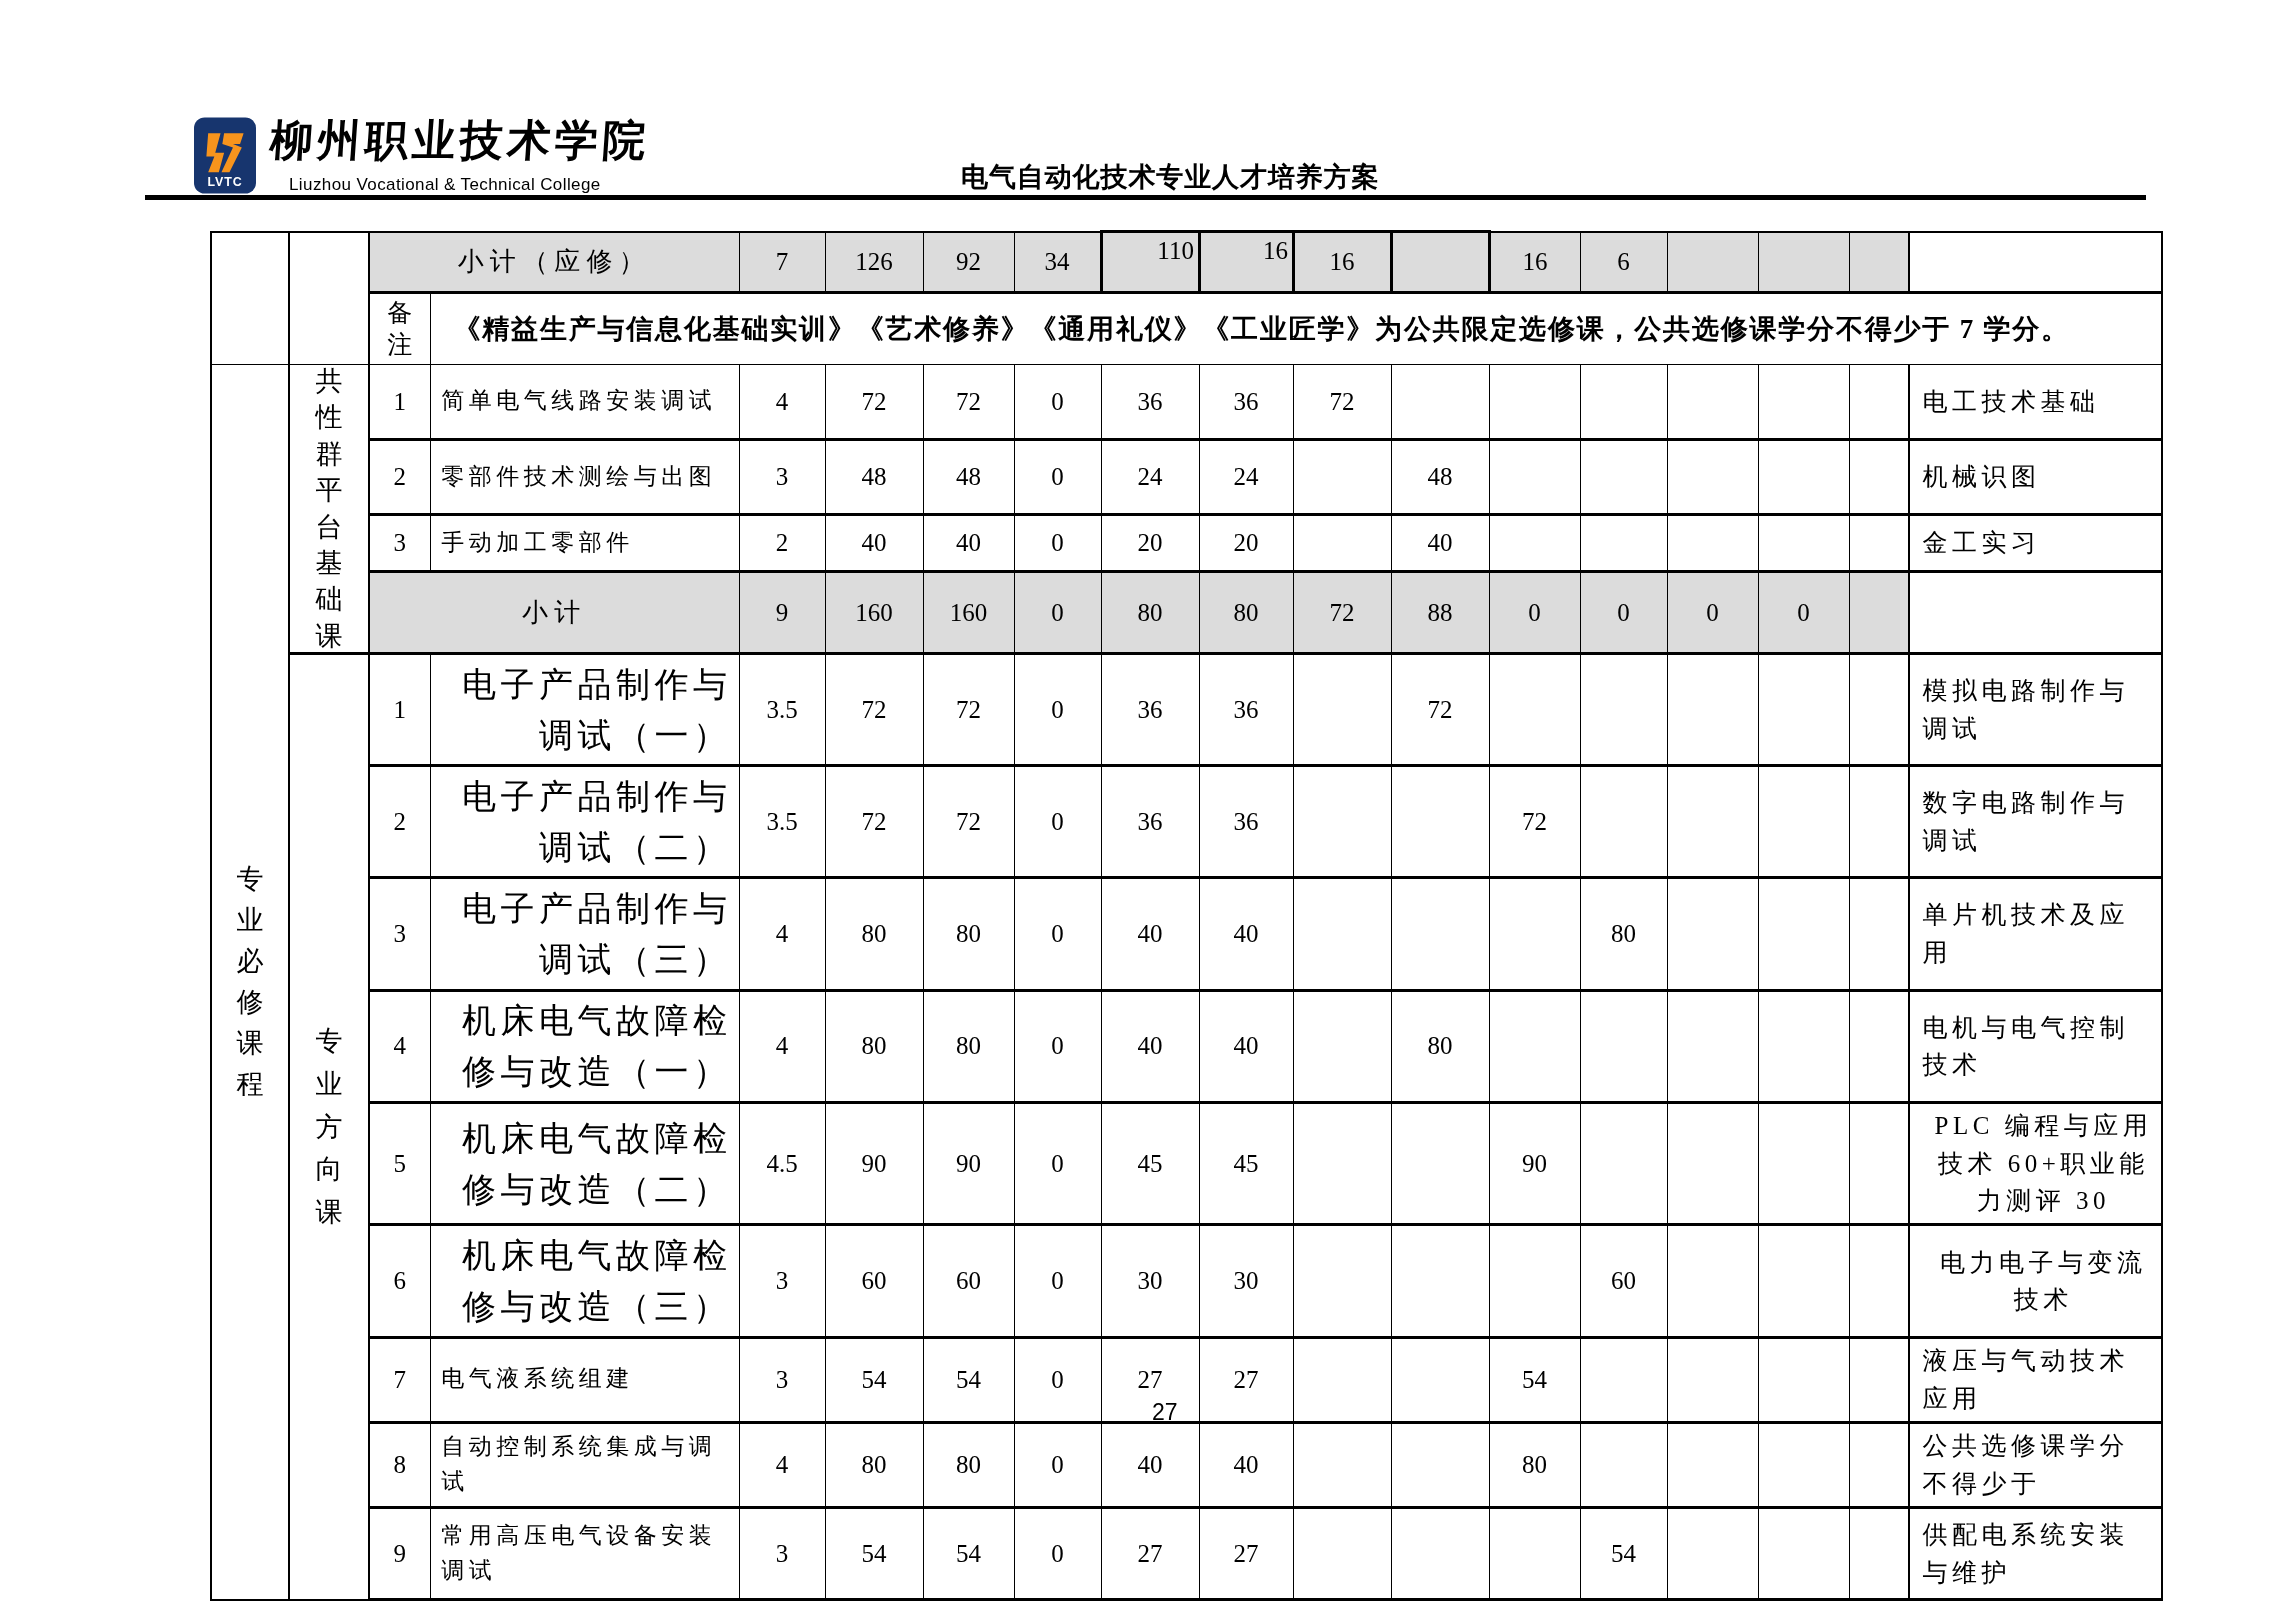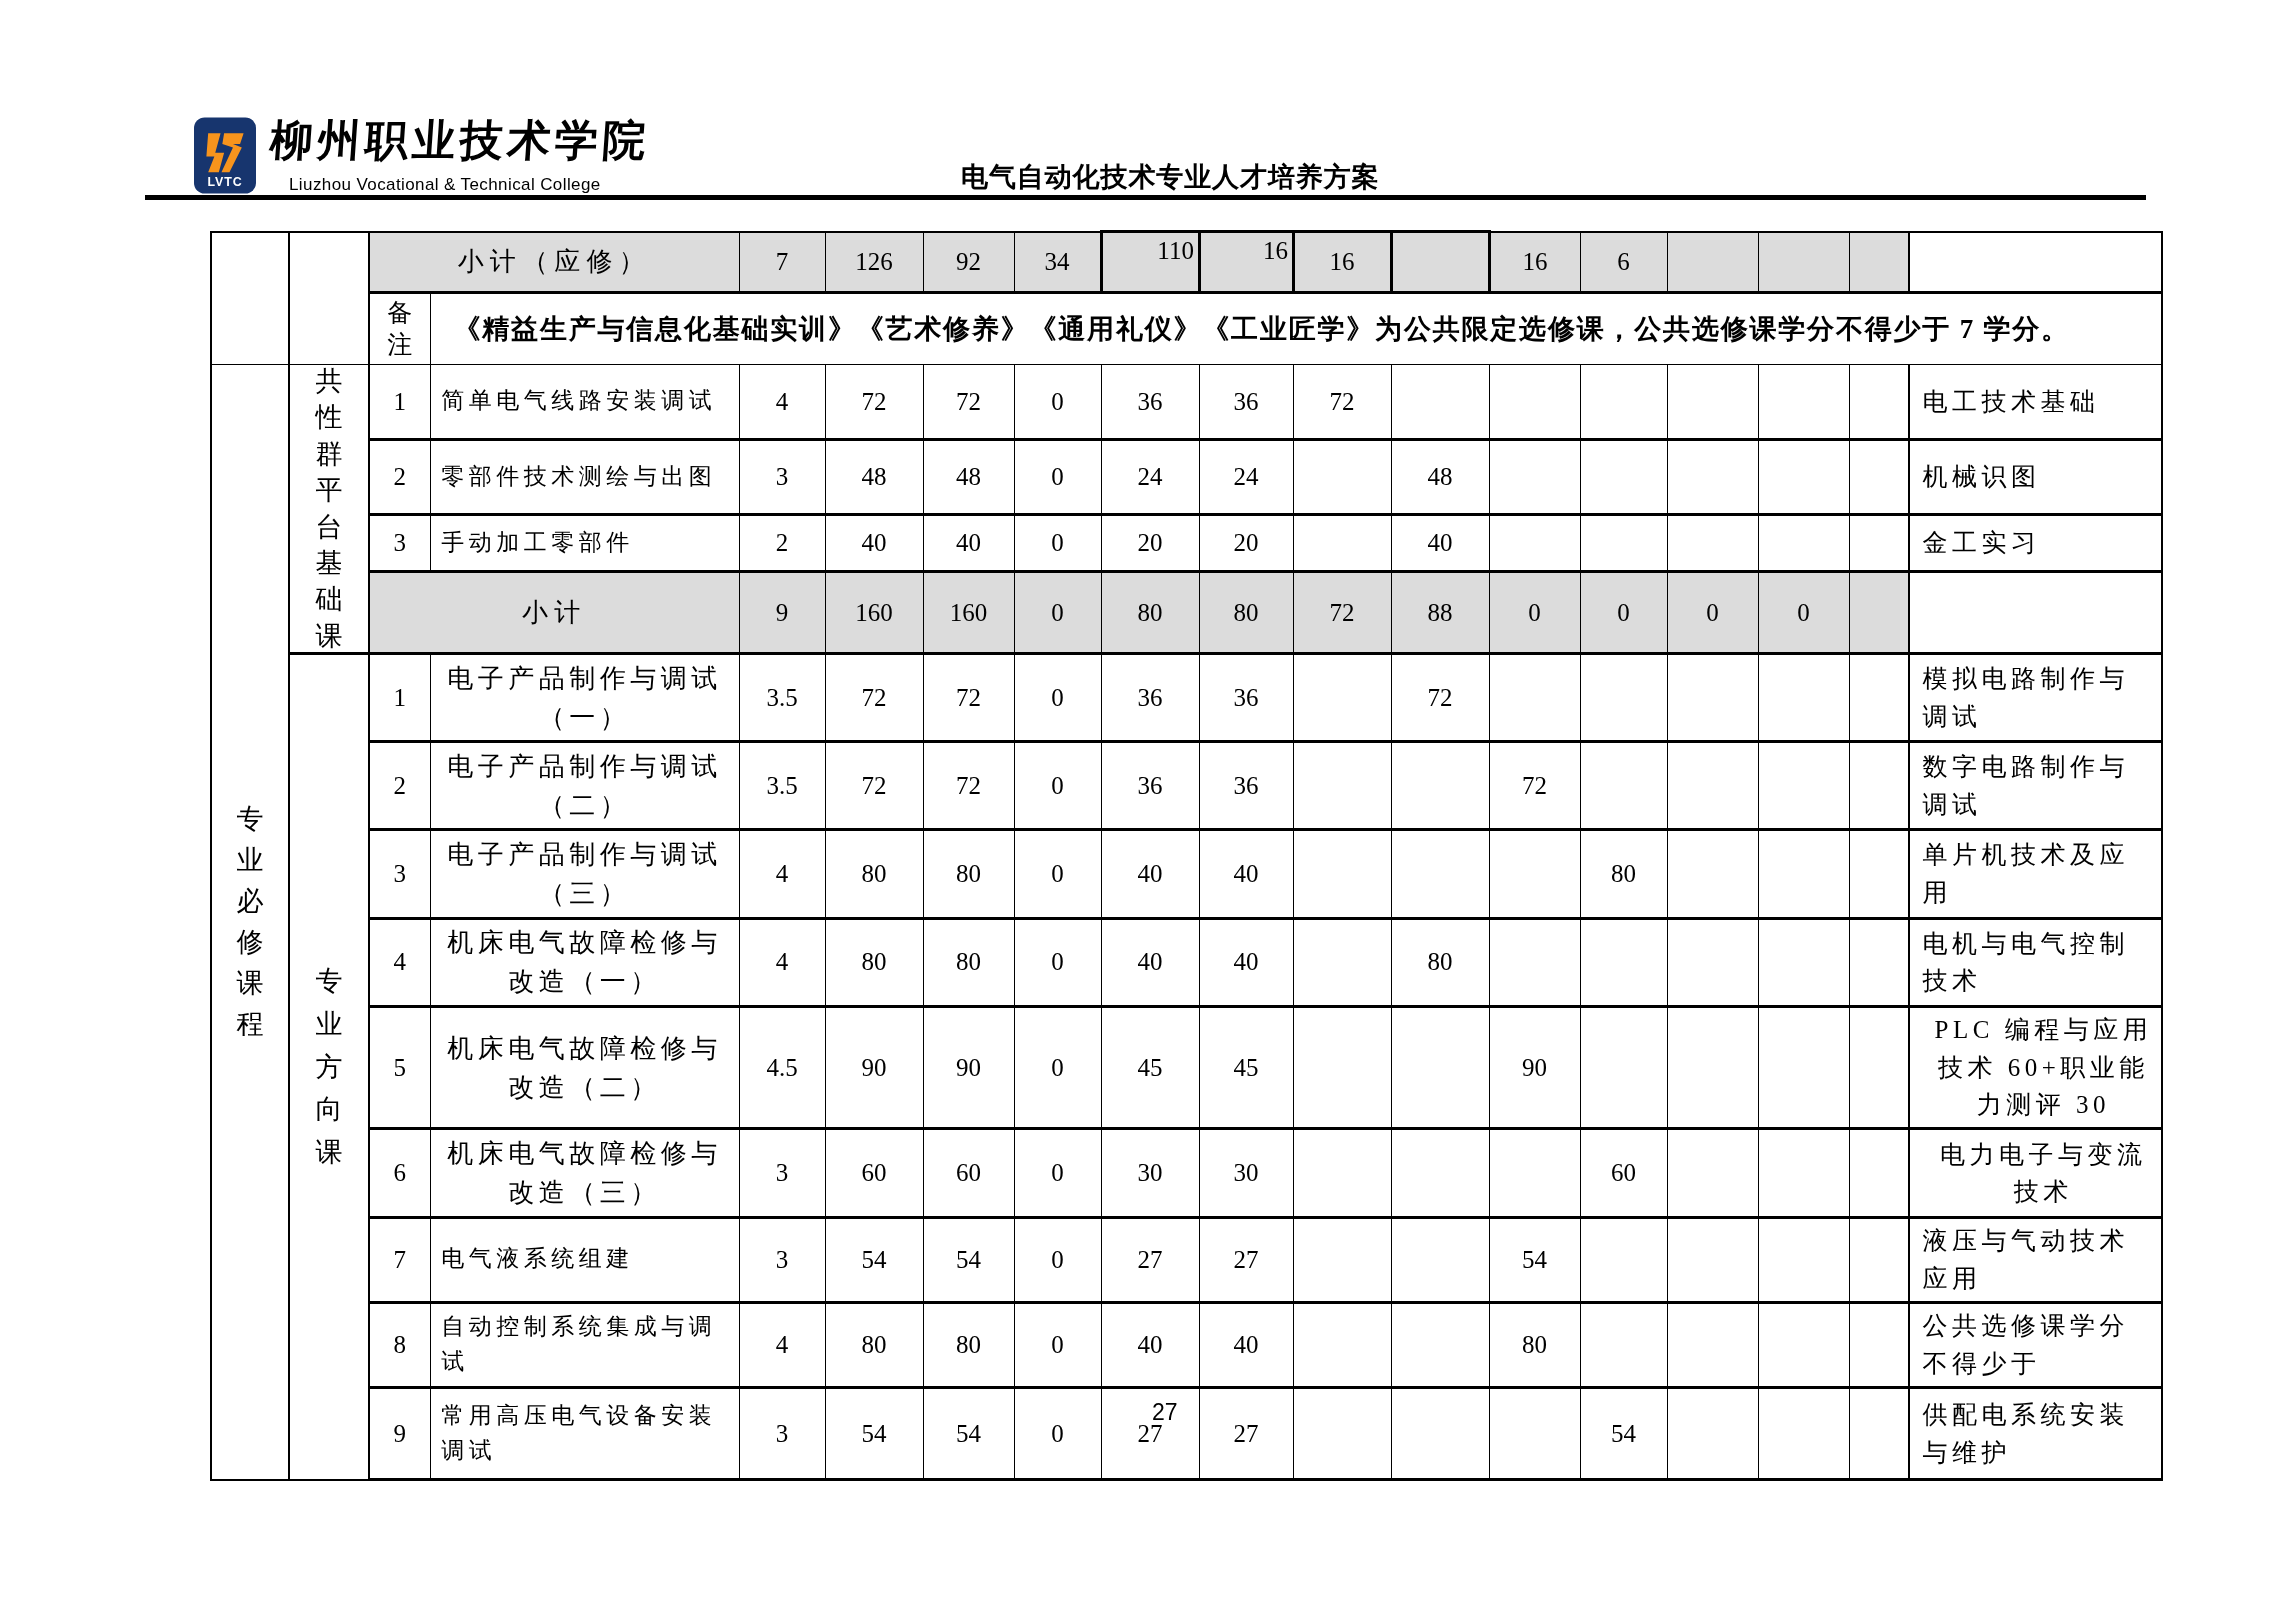--- a/index.html
+++ b/index.html
@@ -35,7 +35,7 @@
   .sum-label{letter-spacing:6.2px;font-size:26px;}
   .remark{font-weight:bold;font-size:27px;text-align:left;padding-left:23px;letter-spacing:1.8px;}
   .course-left{text-align:left;padding:3.6px 7.1px 3.6px 10.7px;letter-spacing:4.5px;line-height:1.5;font-size:23px;}
-  .course-center{text-align:center;padding:3.6px 7.1px;letter-spacing:4.5px;line-height:1.5;font-size:26px;margin-left:36px;}
+  .course-center{text-align:right;padding:3.6px 7.1px;letter-spacing:4.5px;line-height:1.5;font-size:34px;margin-left:36px;}
   .support{text-align:left;padding:3.6px 5.3px 3.6px 12.5px;letter-spacing:4.5px;line-height:1.5;font-size:25px;border-radius:19px;}
   .support-center{text-align:center;padding-left:21px;}
   .vstack{display:flex;flex-direction:column;align-items:center;justify-content:center;

